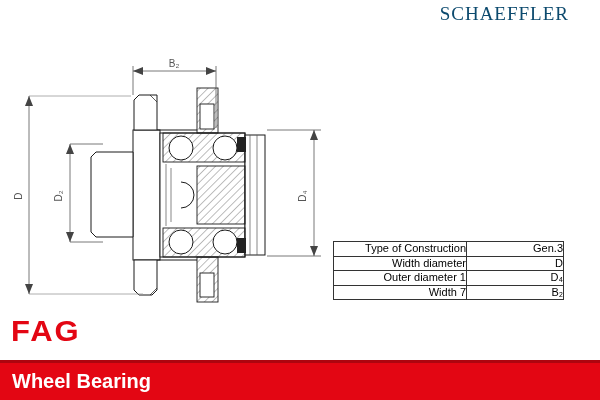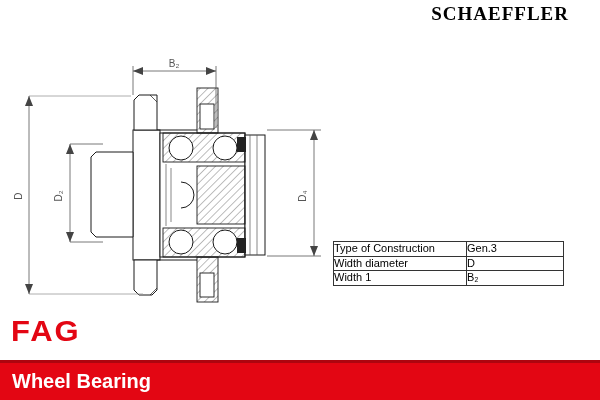--- a/index.html
+++ b/index.html
@@ -11,8 +11,8 @@
   .schaeffler-logo{
     position:absolute;top:3px;right:31px;
     font-family:"Liberation Serif",serif;
-    font-weight:bold;font-size:19px;letter-spacing:1px;
-    color:#000000;
+    font-weight:normal;font-size:19px;letter-spacing:1px;
+    color:#0c4a6e;
   }
   
   .drawing{position:absolute;left:0;top:50px;width:340px;height:262px;}

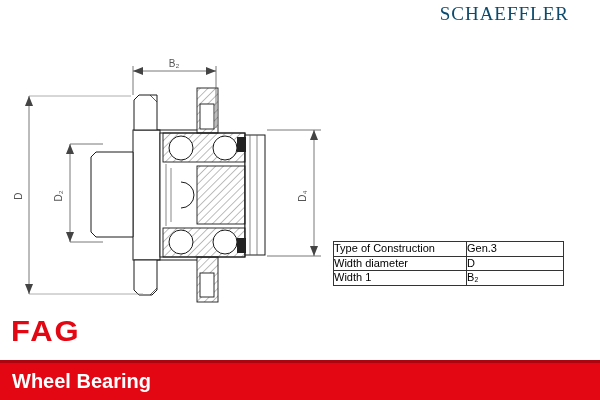--- a/index.html
+++ b/index.html
@@ -22,7 +22,7 @@
     border-collapse:collapse;table-layout:fixed;
   }
   .spec-table td{
-    border:1px solid #333;text-align:left;vertical-align:middle;
+    border:1px solid #333;text-align:right;vertical-align:middle;
     font-size:11px;color:#000;height:13.6px;line-height:13px;padding:0;
     white-space:nowrap;overflow:hidden;
   }

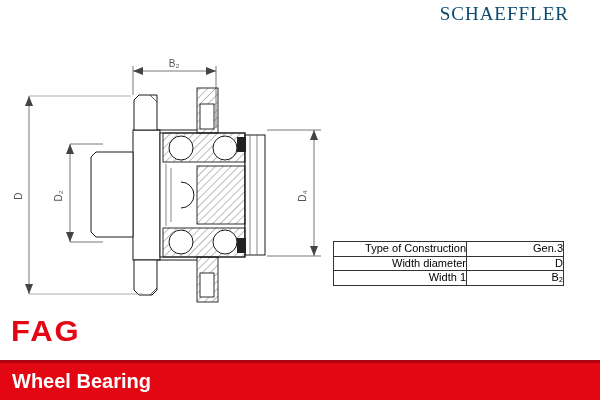--- a/index.html
+++ b/index.html
@@ -146,6 +146,10 @@
       <td class="c-value">D</td>
     </tr>
     <tr>
+      <td class="c-label">Outer diameter 1</td>
+      <td class="c-value">D₄</td>
+    </tr>
+    <tr>
       <td class="c-label">Width 1</td>
       <td class="c-value">B₂</td>
     </tr>

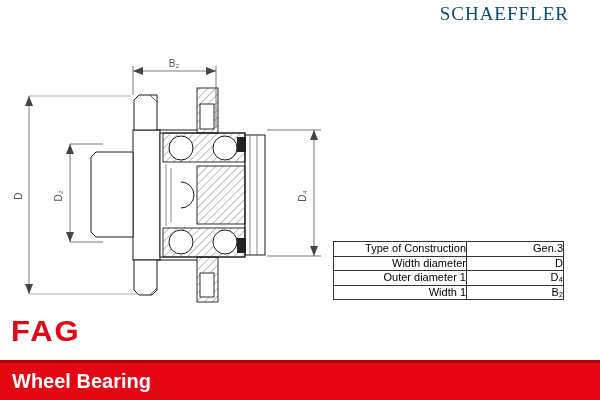--- a/index.html
+++ b/index.html
@@ -150,7 +150,7 @@
       <td class="c-value">D₄</td>
     </tr>
     <tr>
-      <td class="c-label">Width 1</td>
+      <td class="c-label">Width 7</td>
       <td class="c-value">B₂</td>
     </tr>
   </tbody>

